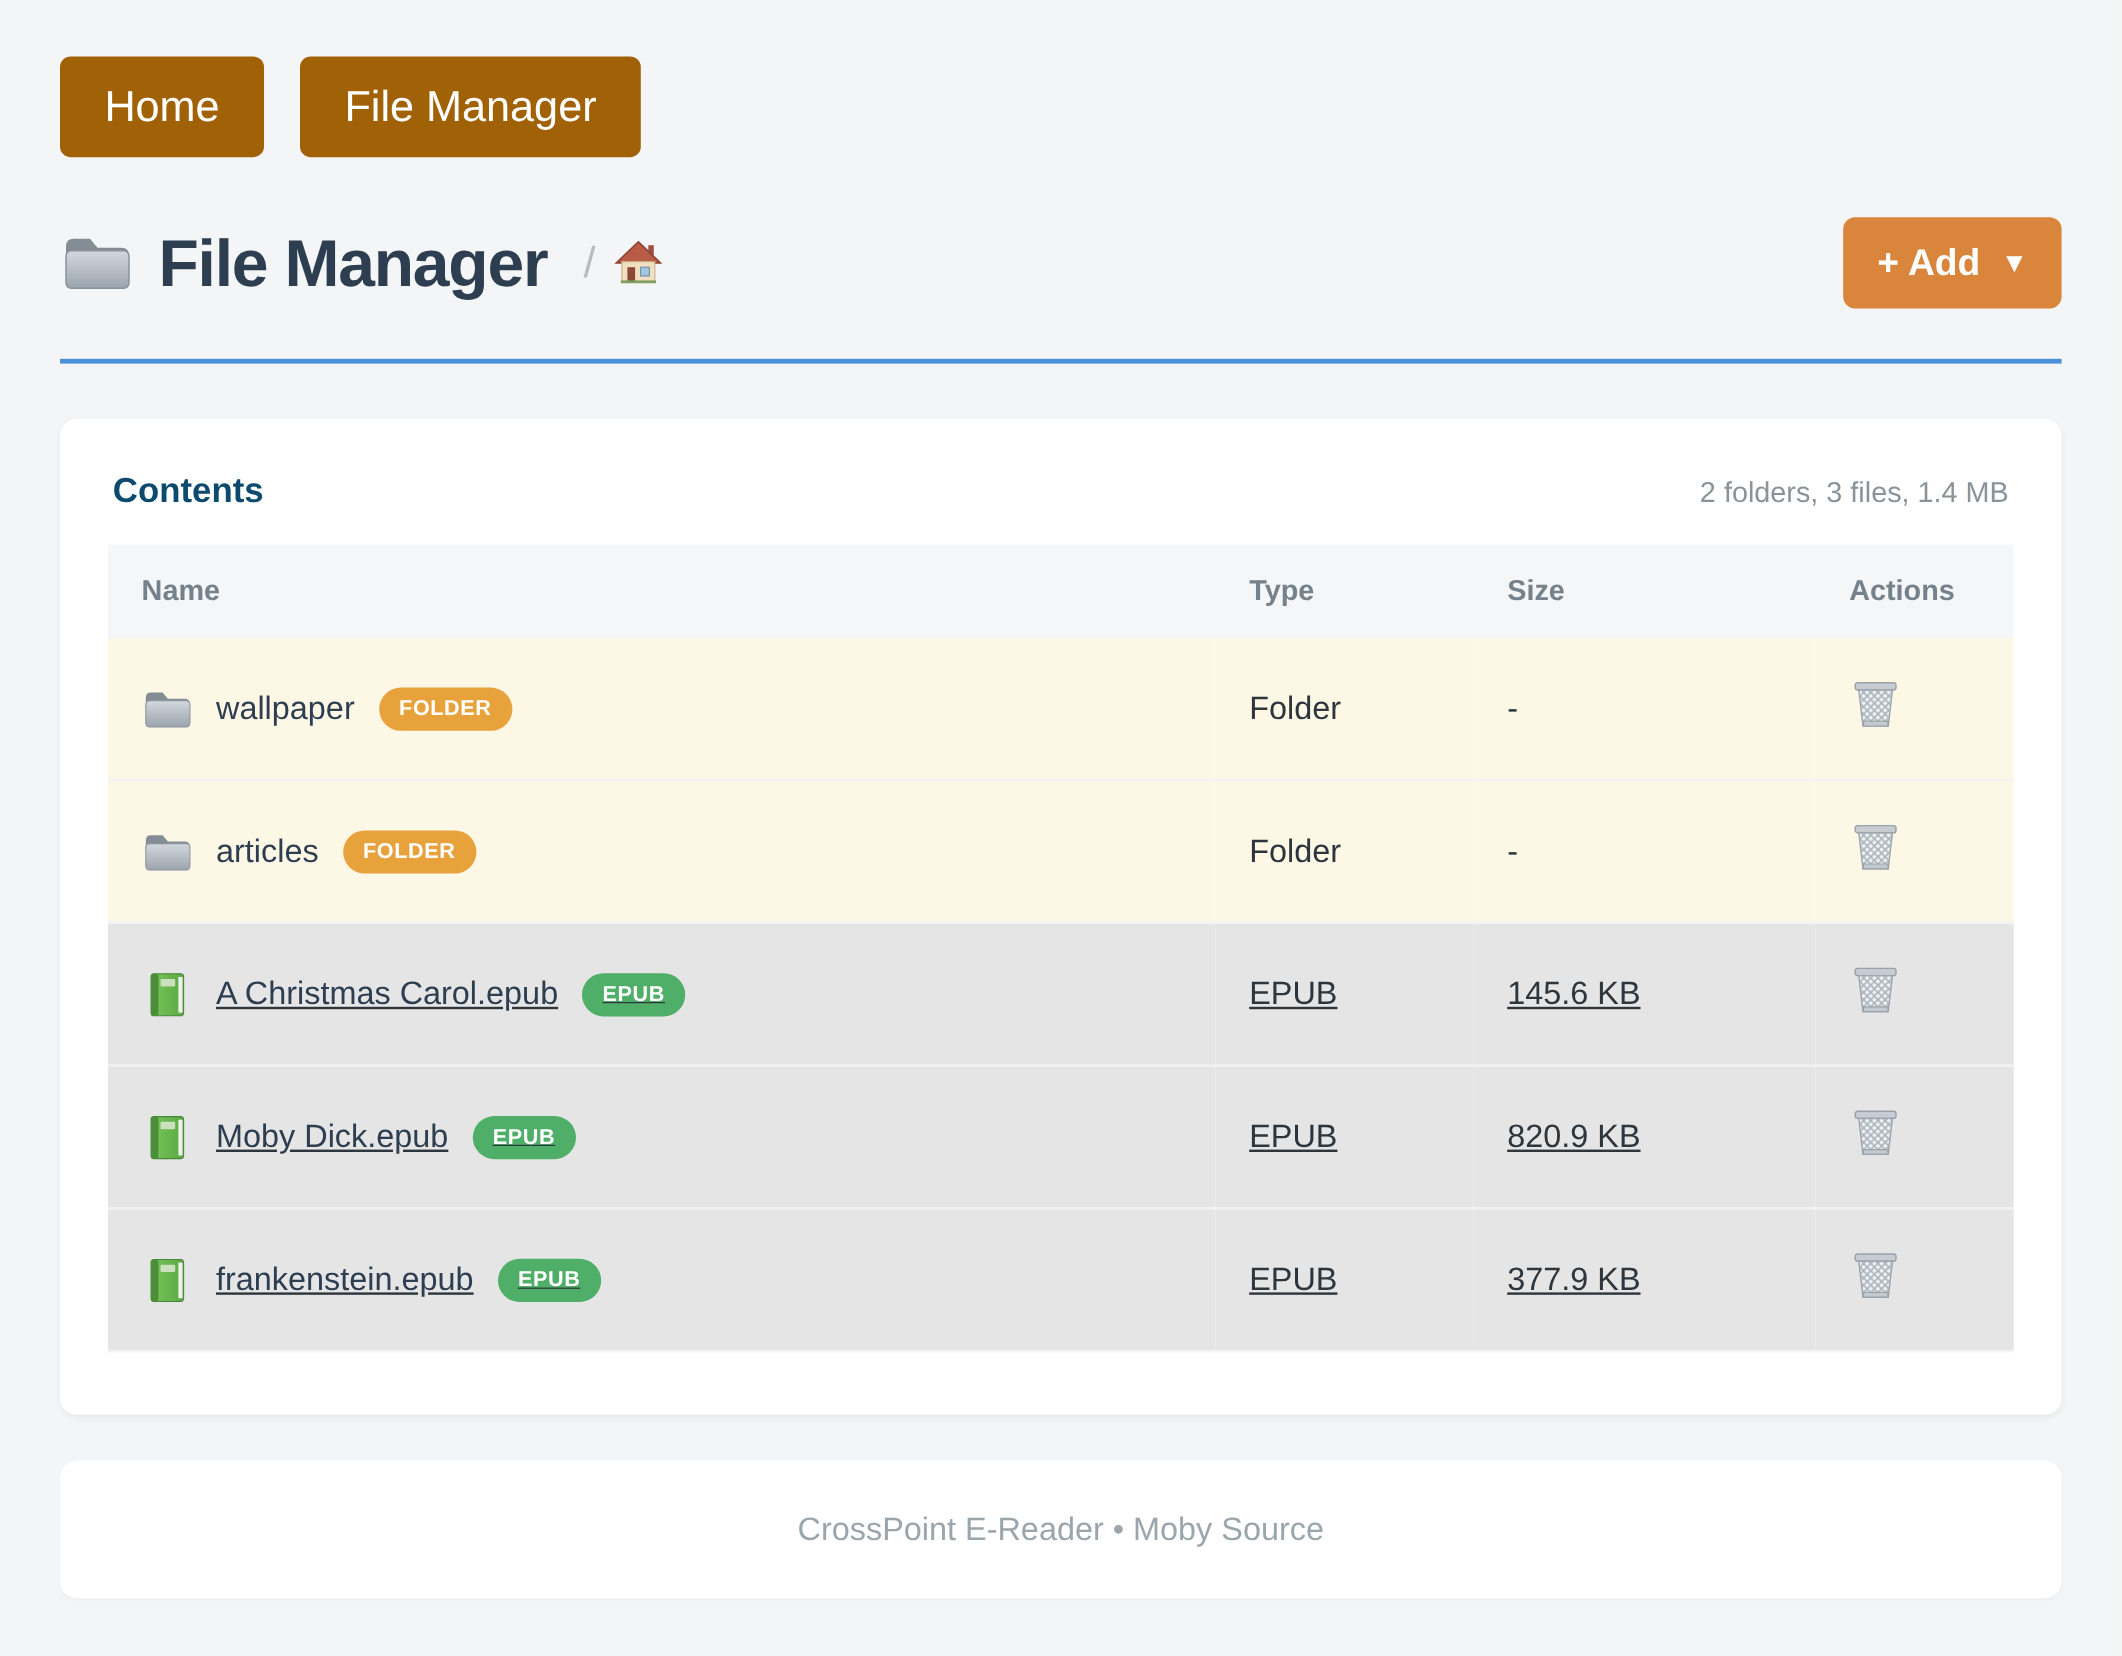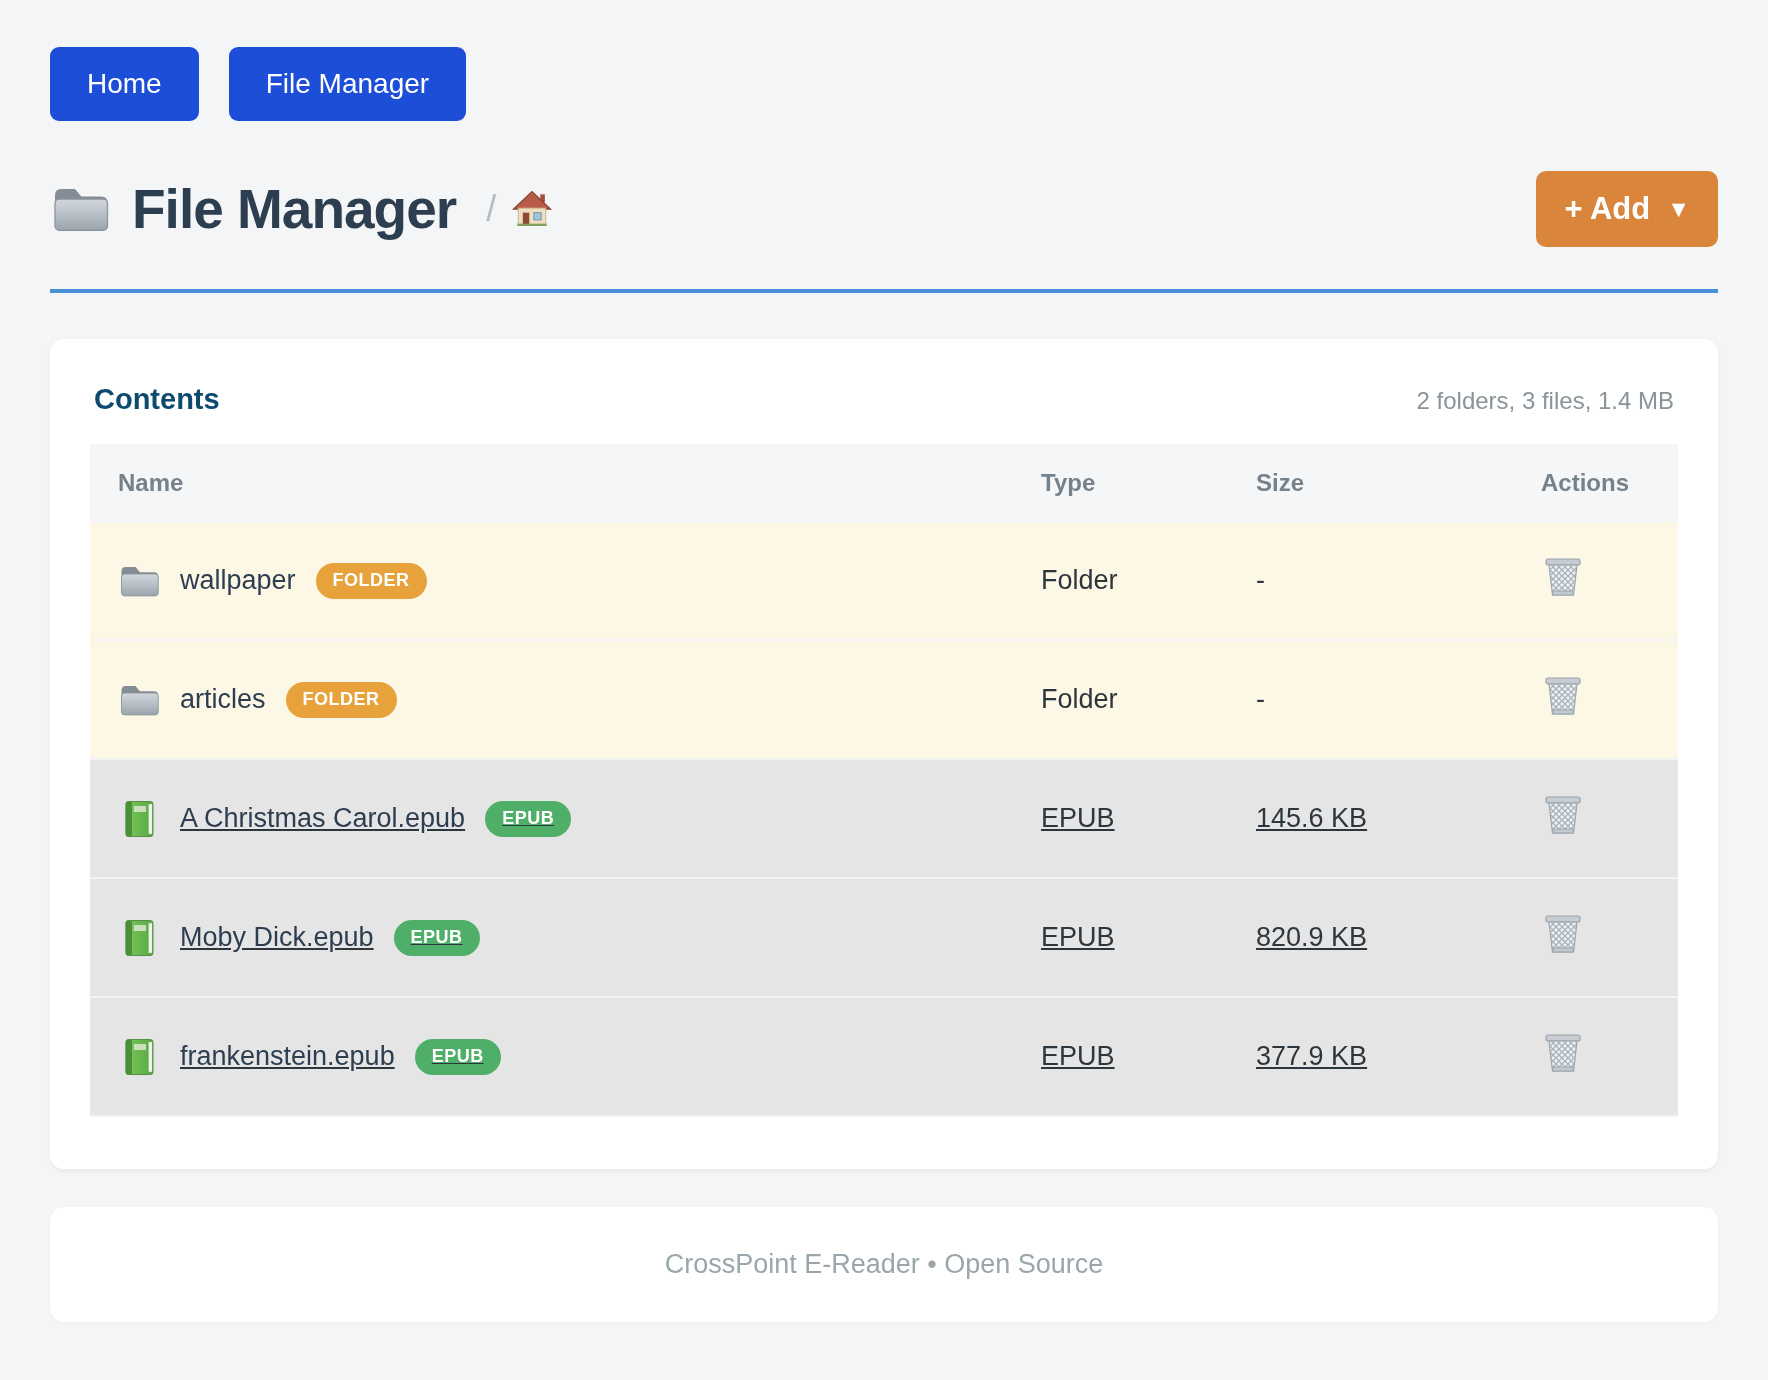--- a/index.html
+++ b/index.html
@@ -15,10 +15,10 @@
   
   .nav-row { display: flex; gap: 30px; margin-bottom: 50px; }
   .nav-btn {
-    background: #1d4ed8;
+    background: #a16207;
     color: #ffffff;
     font-family: inherit;
-    font-size: 28px;
+    font-size: 36px;
     padding: 21px 37px;
     border: none;
     border-radius: 9px;

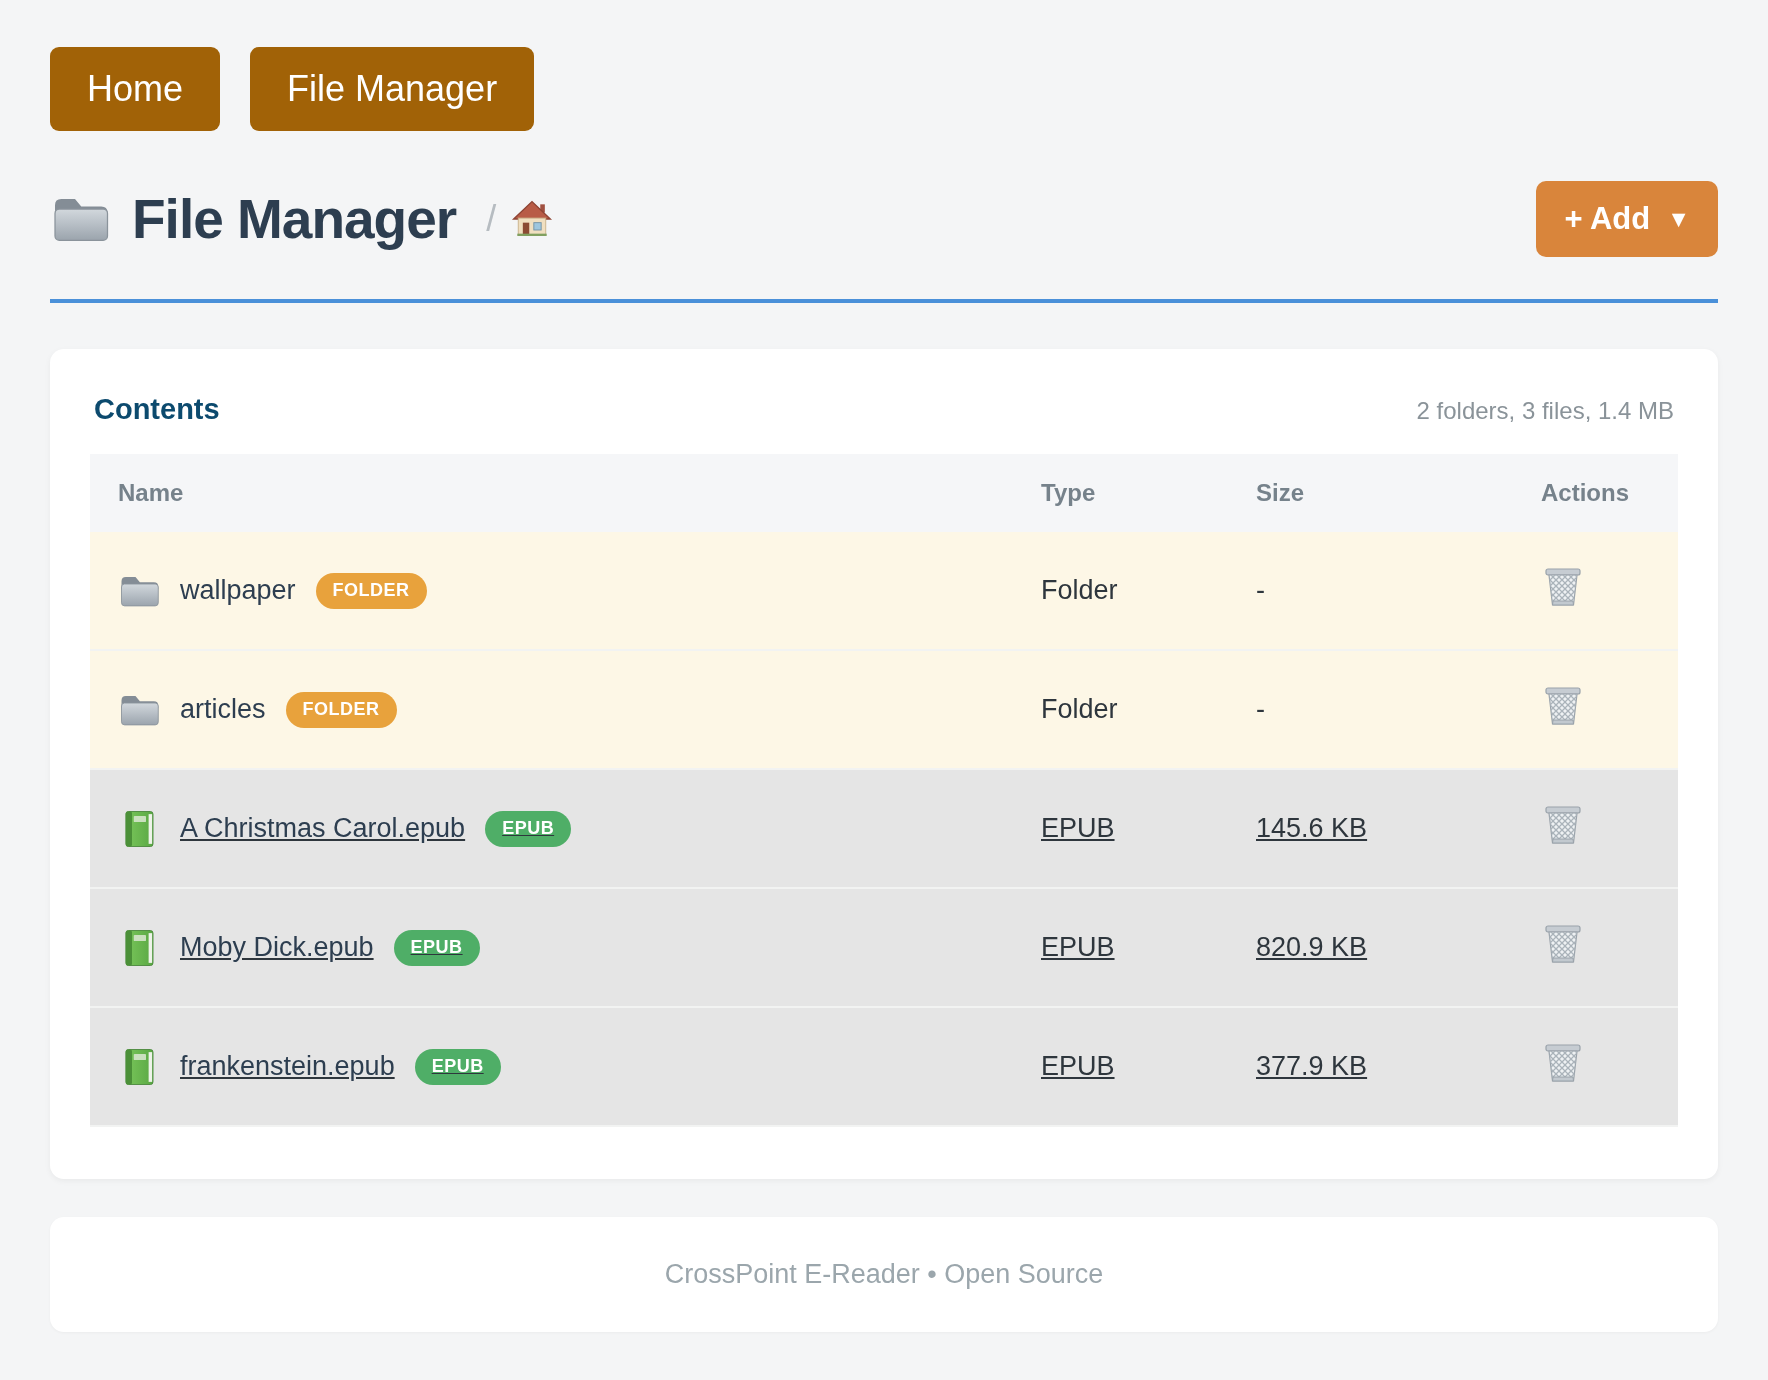--- a/index.html
+++ b/index.html
@@ -303,7 +303,7 @@
 </div>
 
 <div class="footer-card">
-  <span class="footer-text">CrossPoint E-Reader • Open Source</span>
+  <span class="footer-text">CrossPoint E-Reader • Moby Source</span>
 </div>
 
 </body></html>

